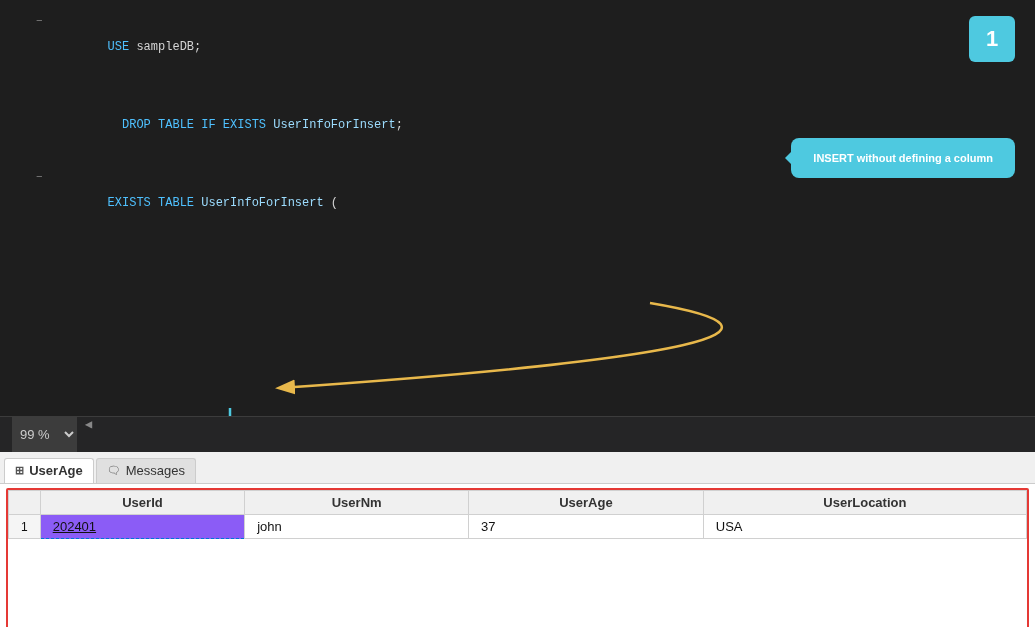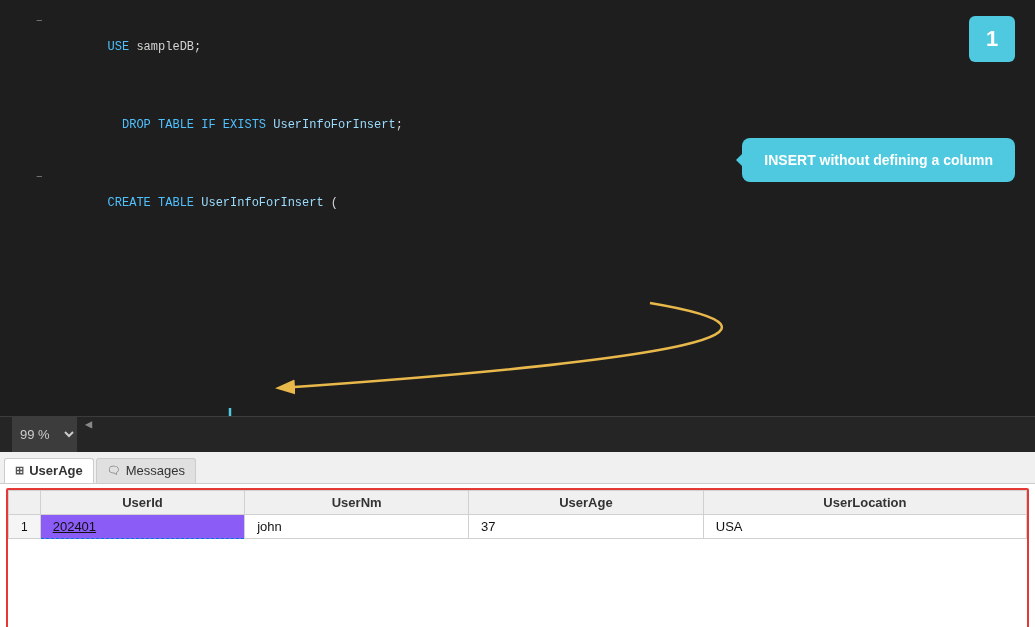--- a/index.html
+++ b/index.html
@@ -77,7 +77,7 @@
       background: #4ec9e0;
       color: #fff;
       font-family: Arial, sans-serif;
-      font-size: 14px;
+      font-size: 11px;
       font-weight: 600;
       padding: 14px 22px;
       border-radius: 8px;

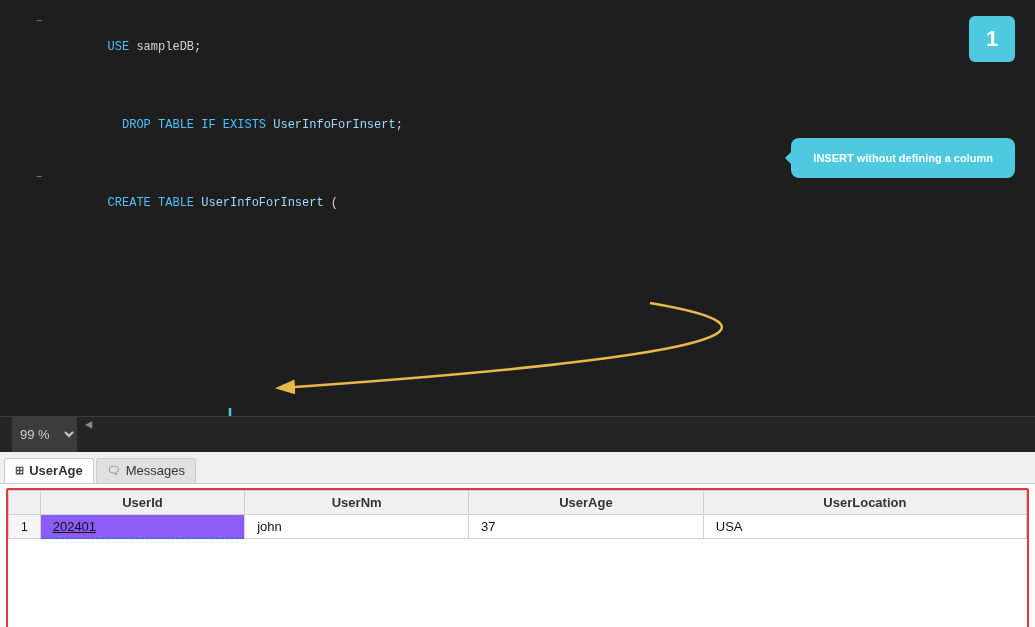--- a/index.html
+++ b/index.html
@@ -292,7 +292,7 @@
       <div class="line-gutter"></div>
       <div class="line-collapse collapse-icon">−</div>
       <div class="line-content">
-        <span class="kw-blue">CREATE</span><span class="text-white"> </span><span class="kw-blue">TABLE</span><span class="text-name"> UserInfoForInsert</span><span class="text-white"> (</span>
+        <span class="kw-blue">EXISTS</span><span class="text-white"> </span><span class="kw-blue">TABLE</span><span class="text-name"> UserInfoForInsert</span><span class="text-white"> (</span>
       </div>
     </div>
 

